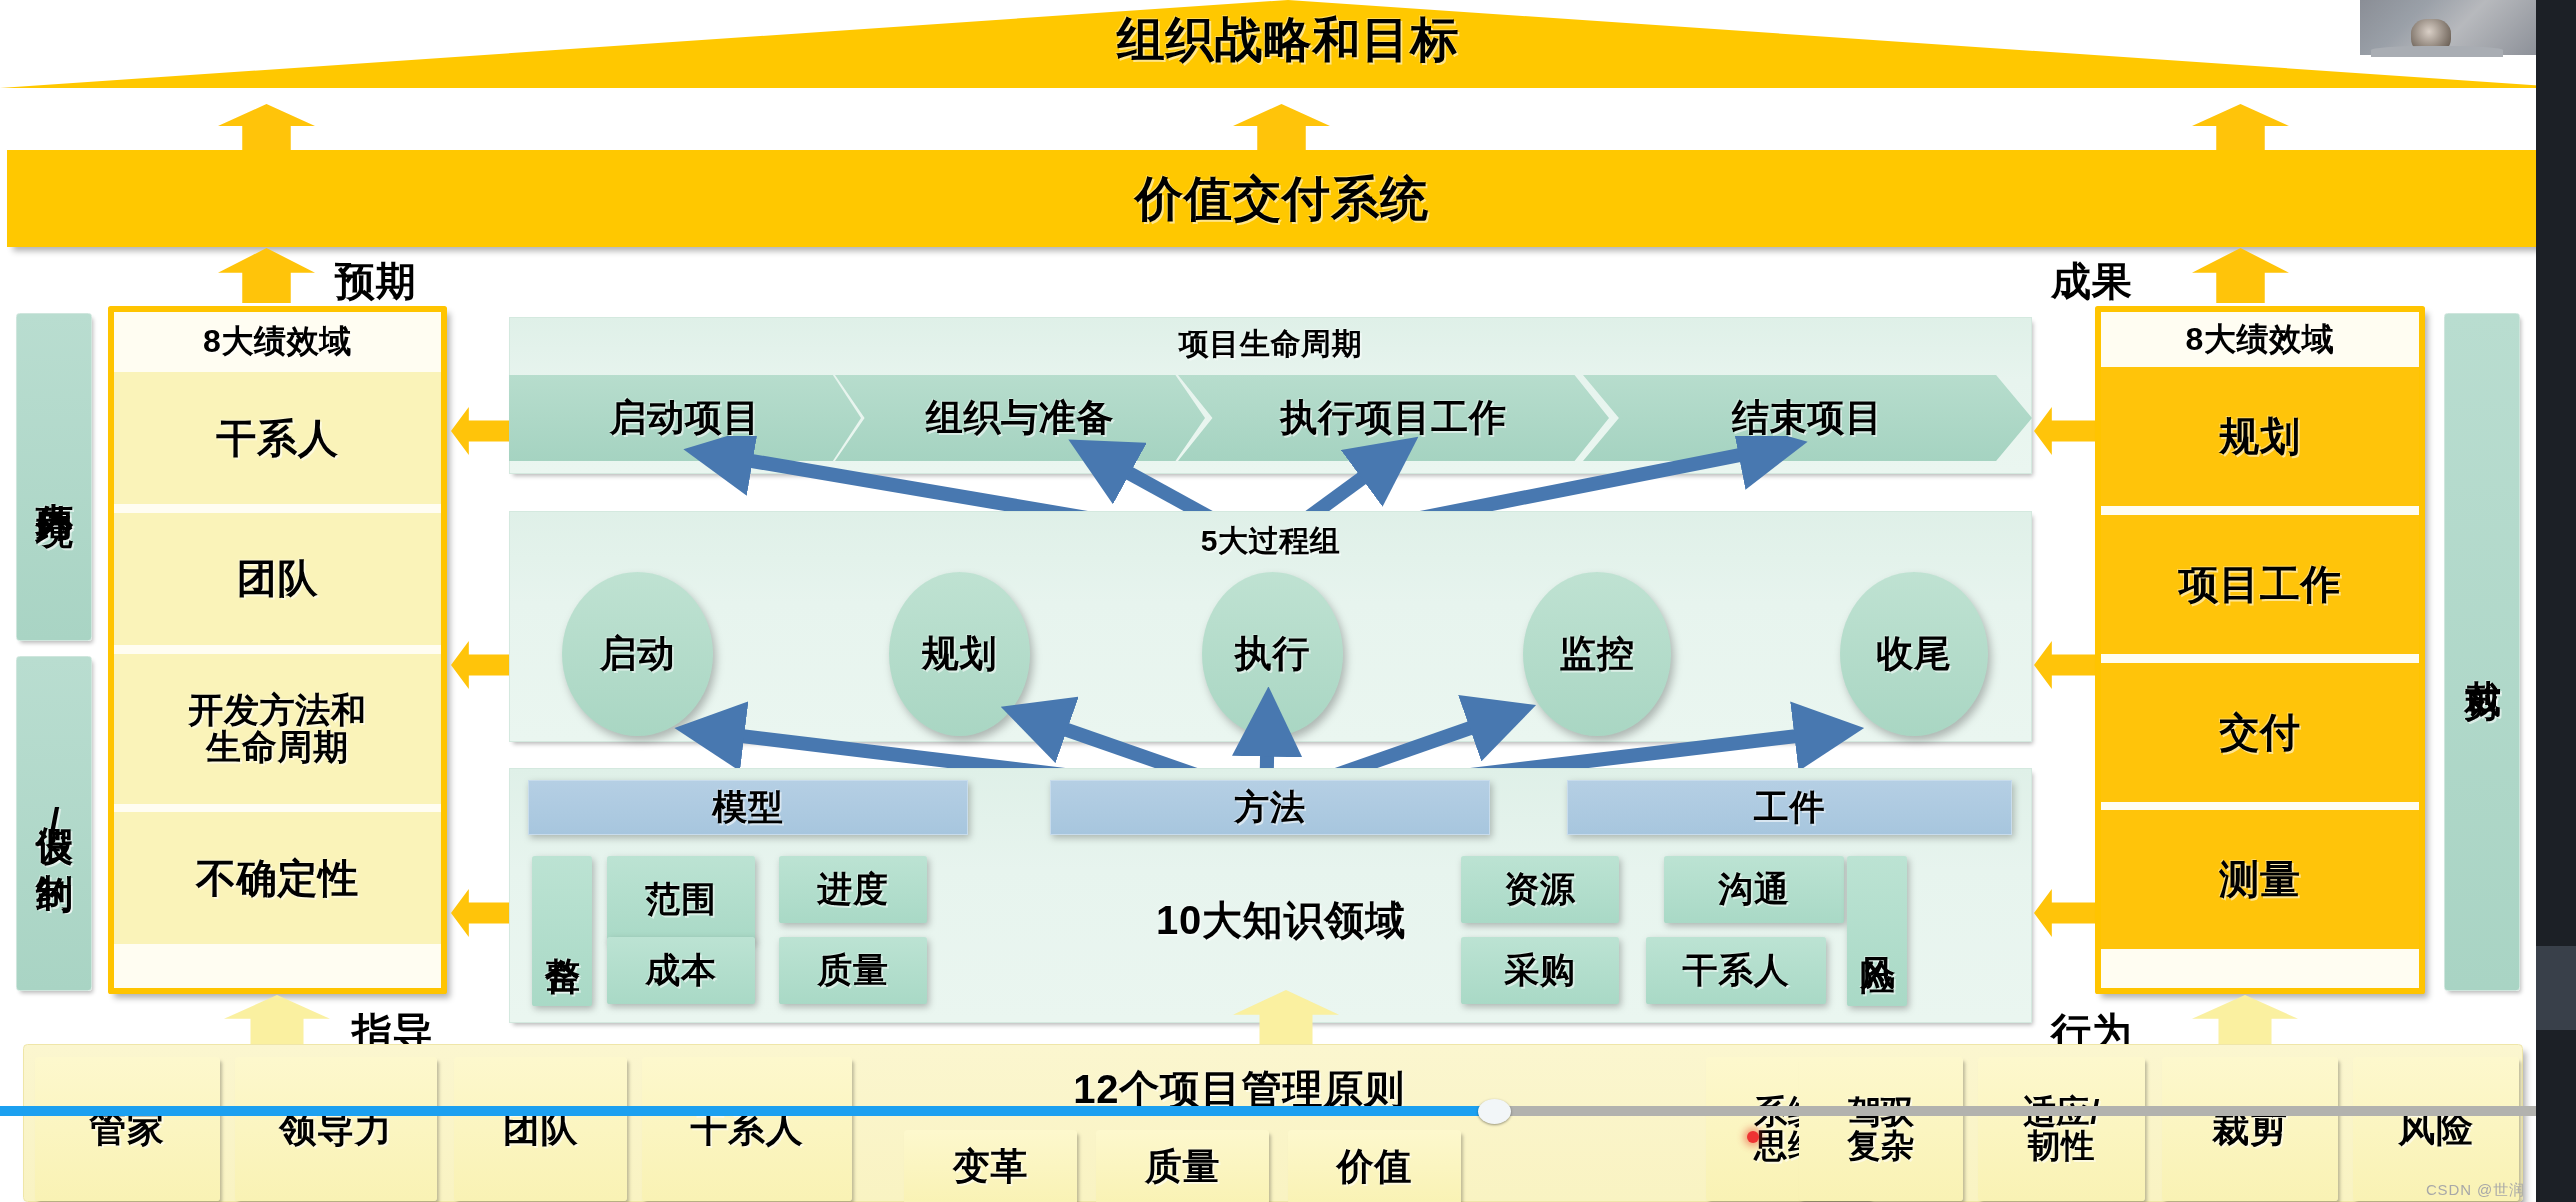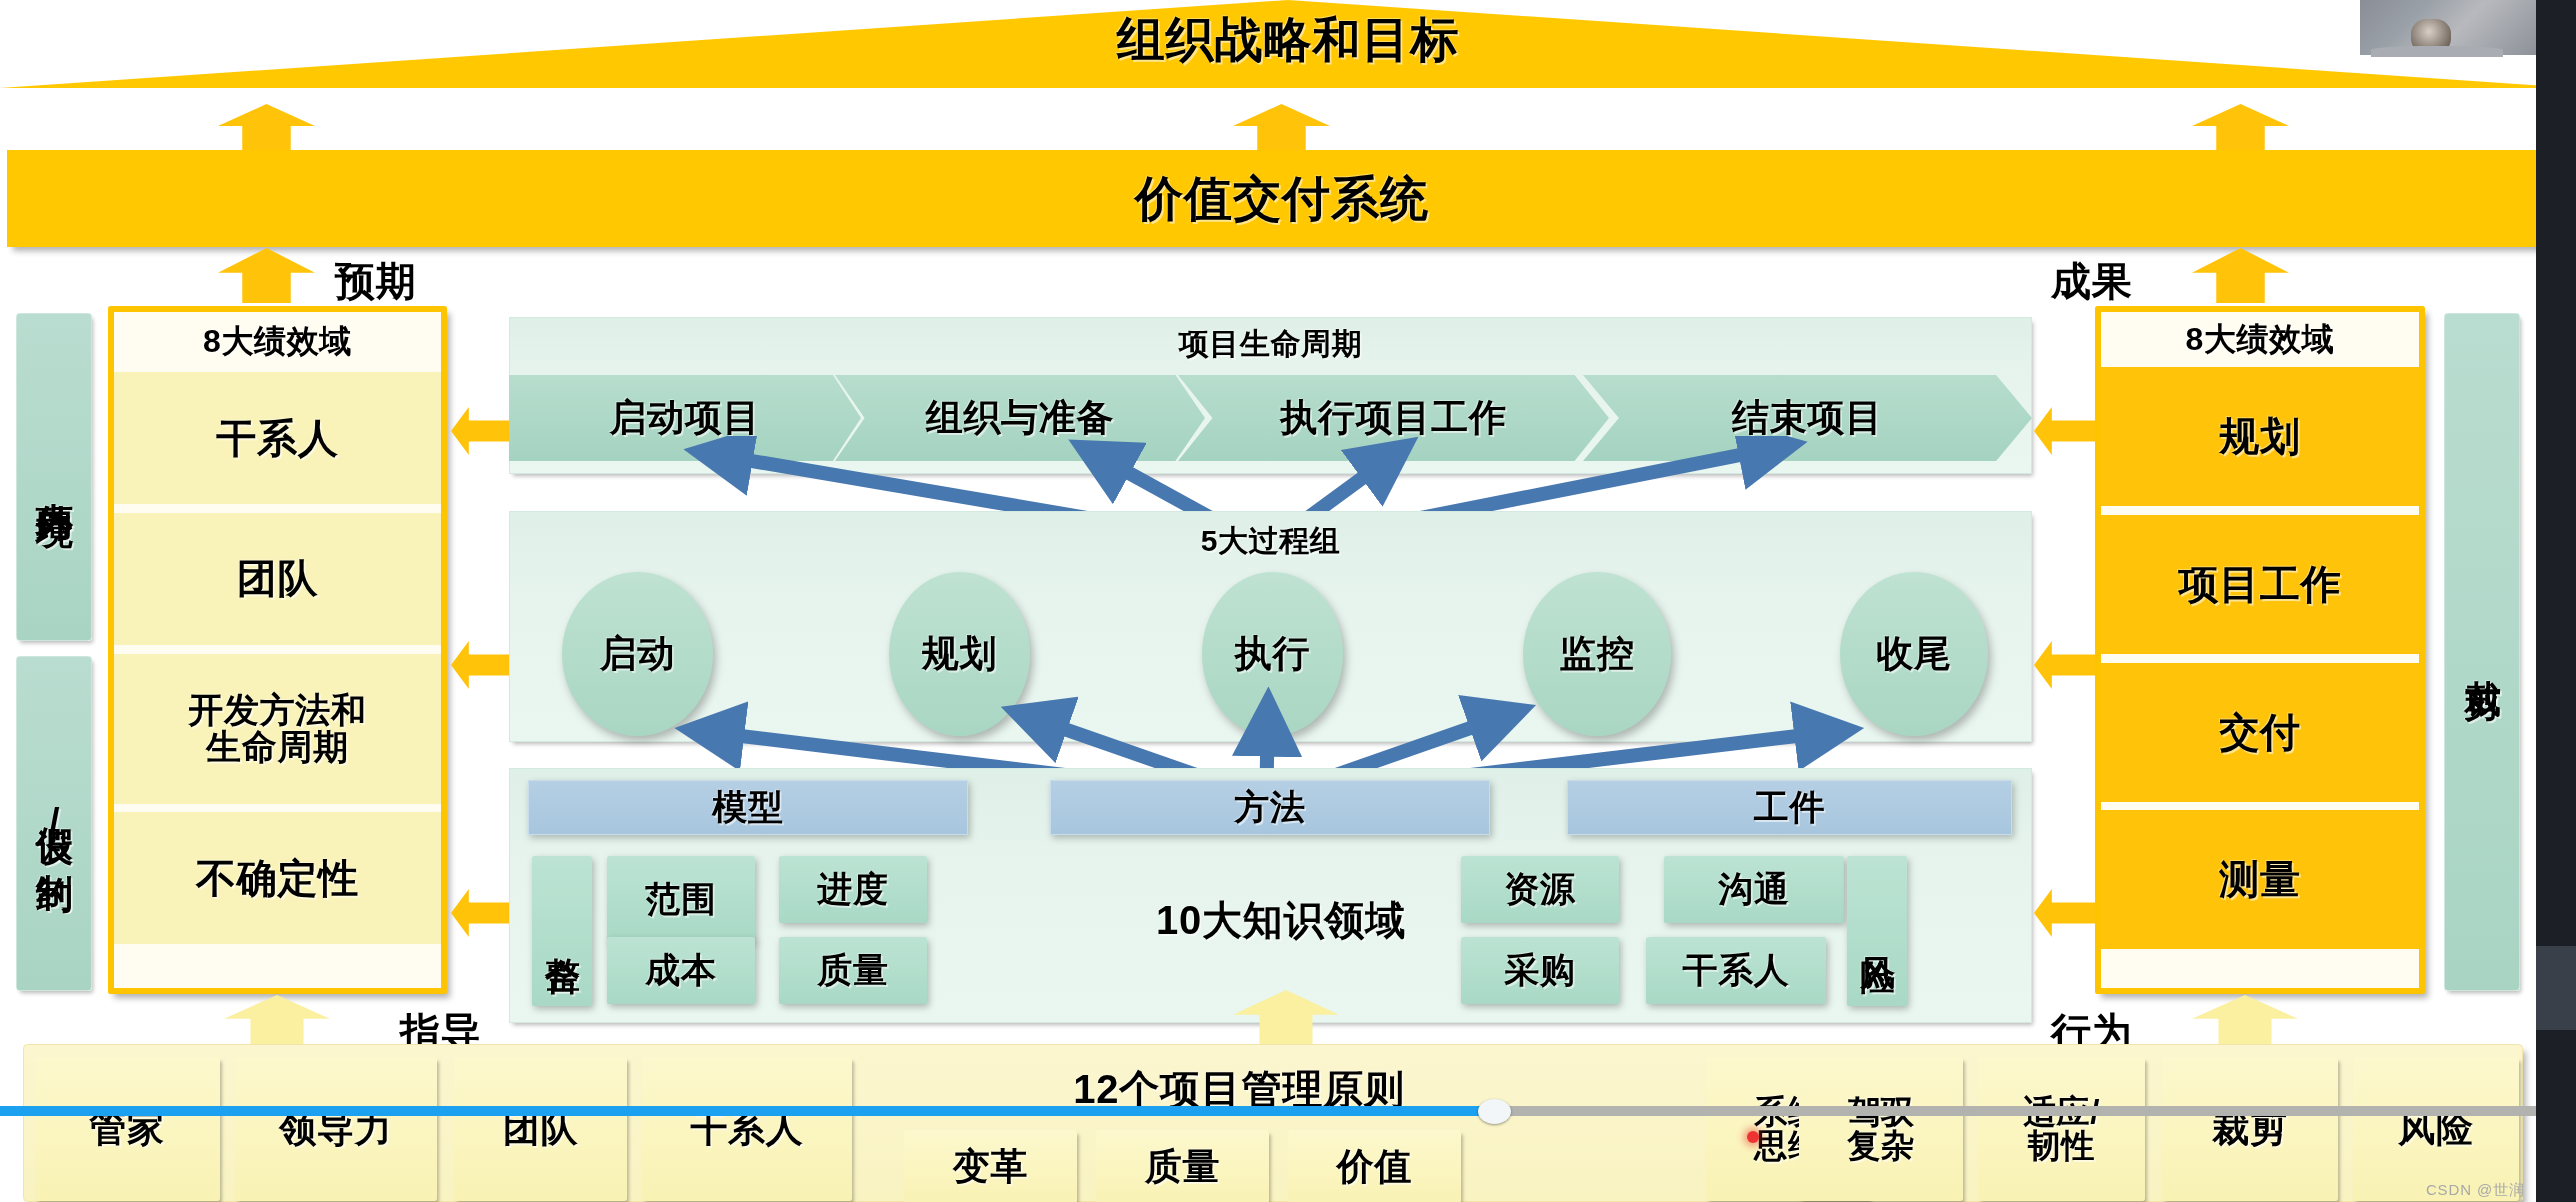--- a/index.html
+++ b/index.html
@@ -293,7 +293,7 @@
   <div class="abs ctr vert-green blk-txt shadow-xs" style="left:2444px; top:313px; width:76px; height:678px; font-size:37px;">裁剪</div>
 
   <div class="abs up-arrow pale" style="left:224px; top:995px; width:106px; height:53px;"></div>
-  <div class="abs blk-txt" style="left:352px; top:1005px; font-size:40px;margin-left:48px;">指导</div>
+  <div class="abs blk-txt" style="left:352px; top:1005px; font-size:40px;">指导</div>
 
   <div class="abs up-arrow pale" style="left:1233px; top:990px; width:106px; height:55px;"></div>
 

